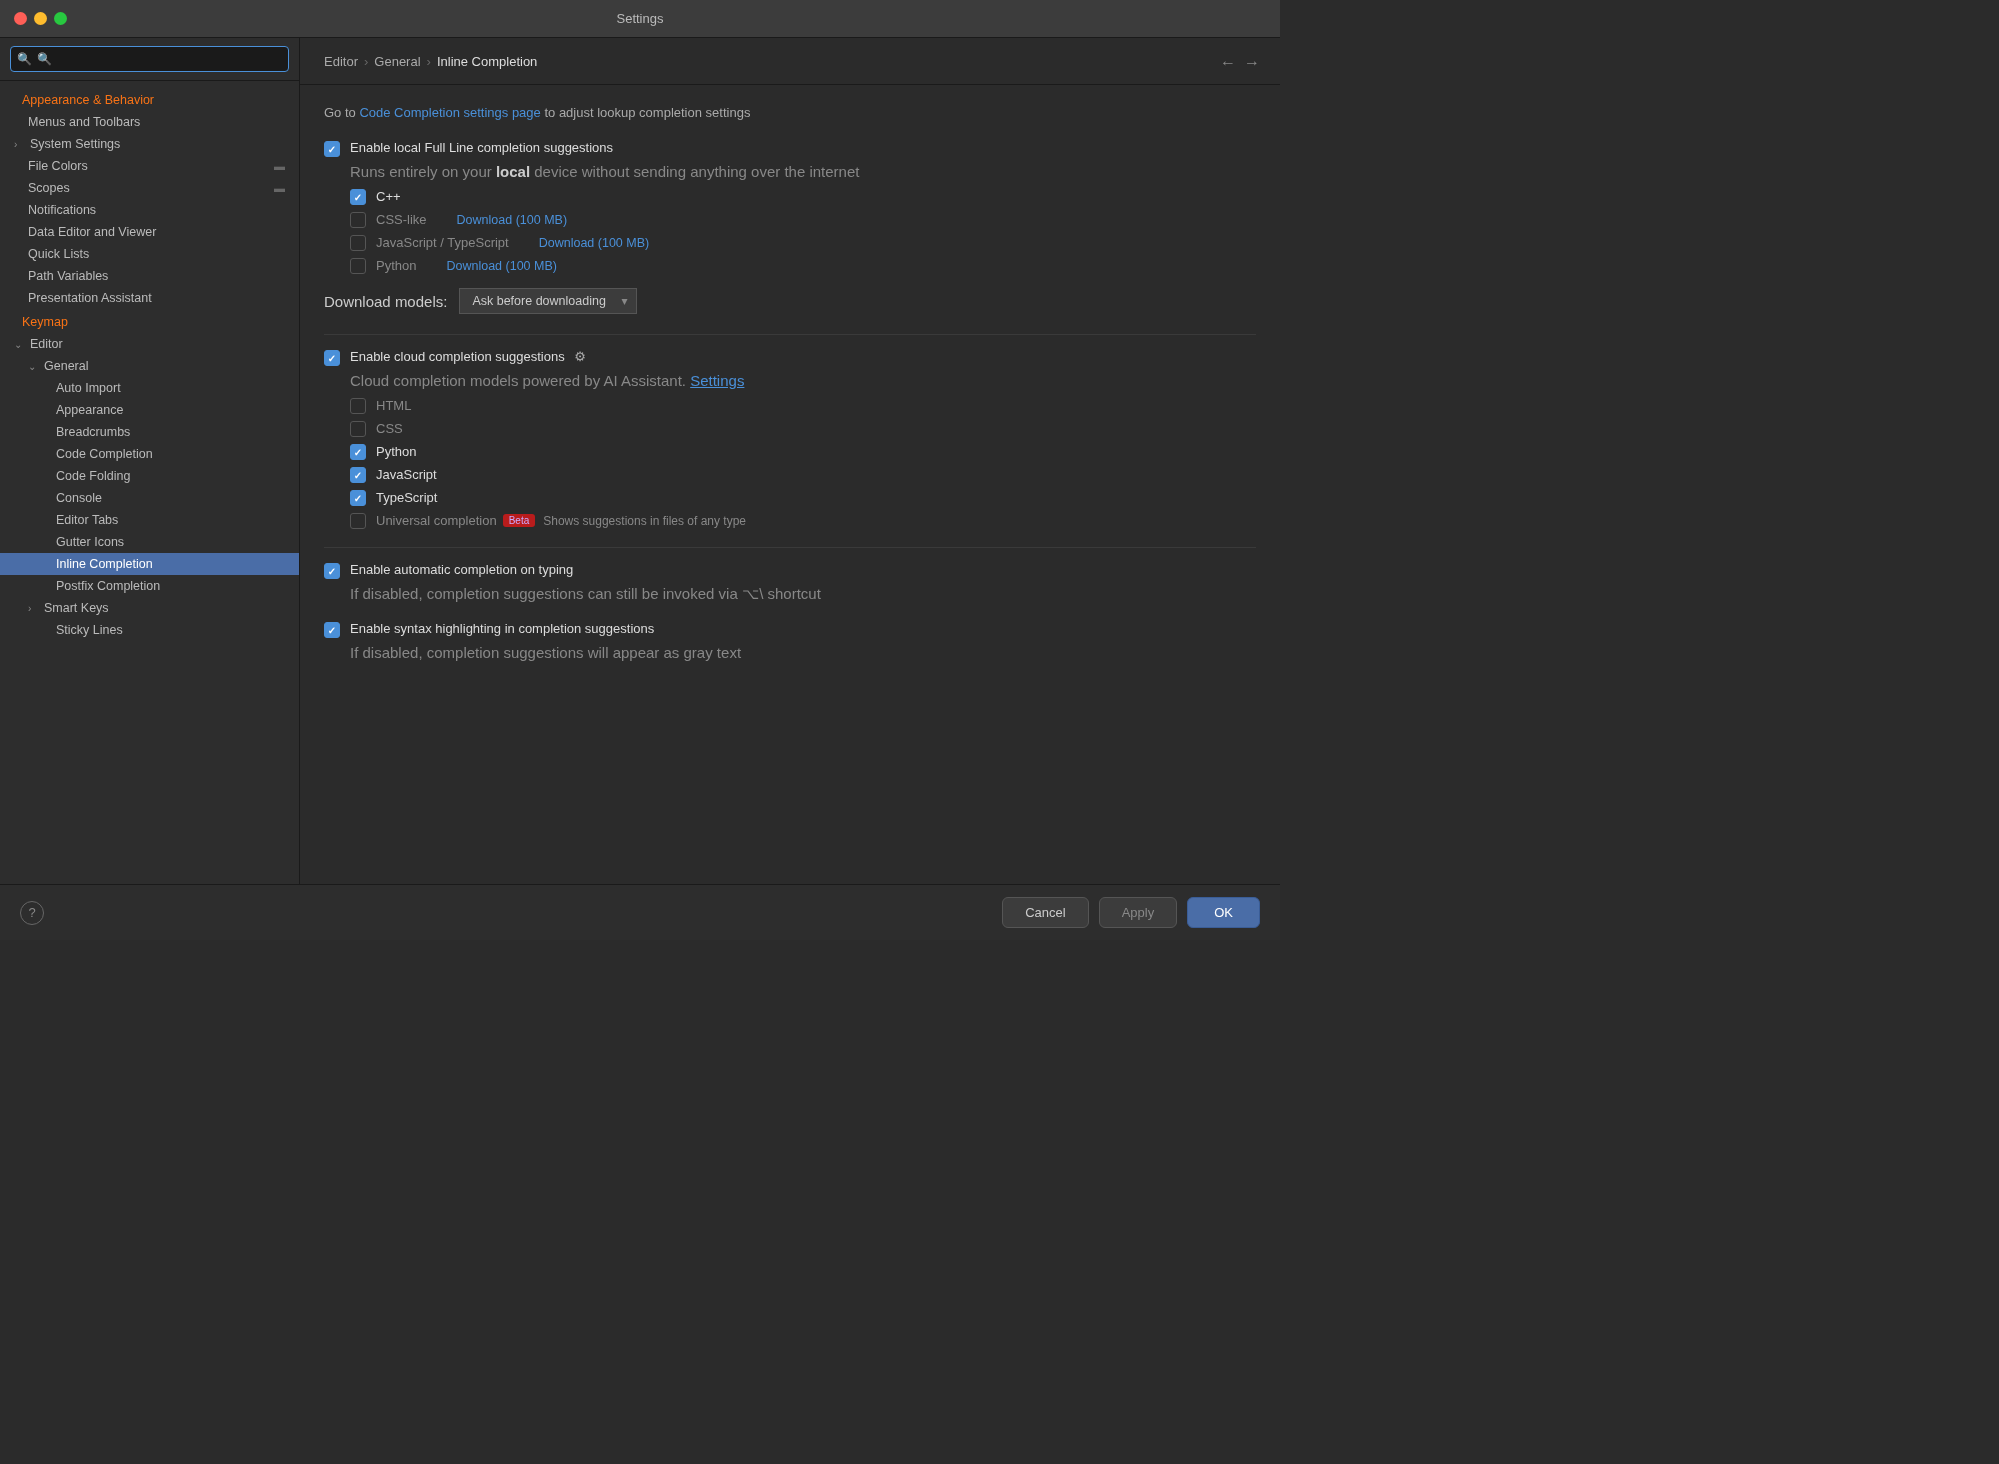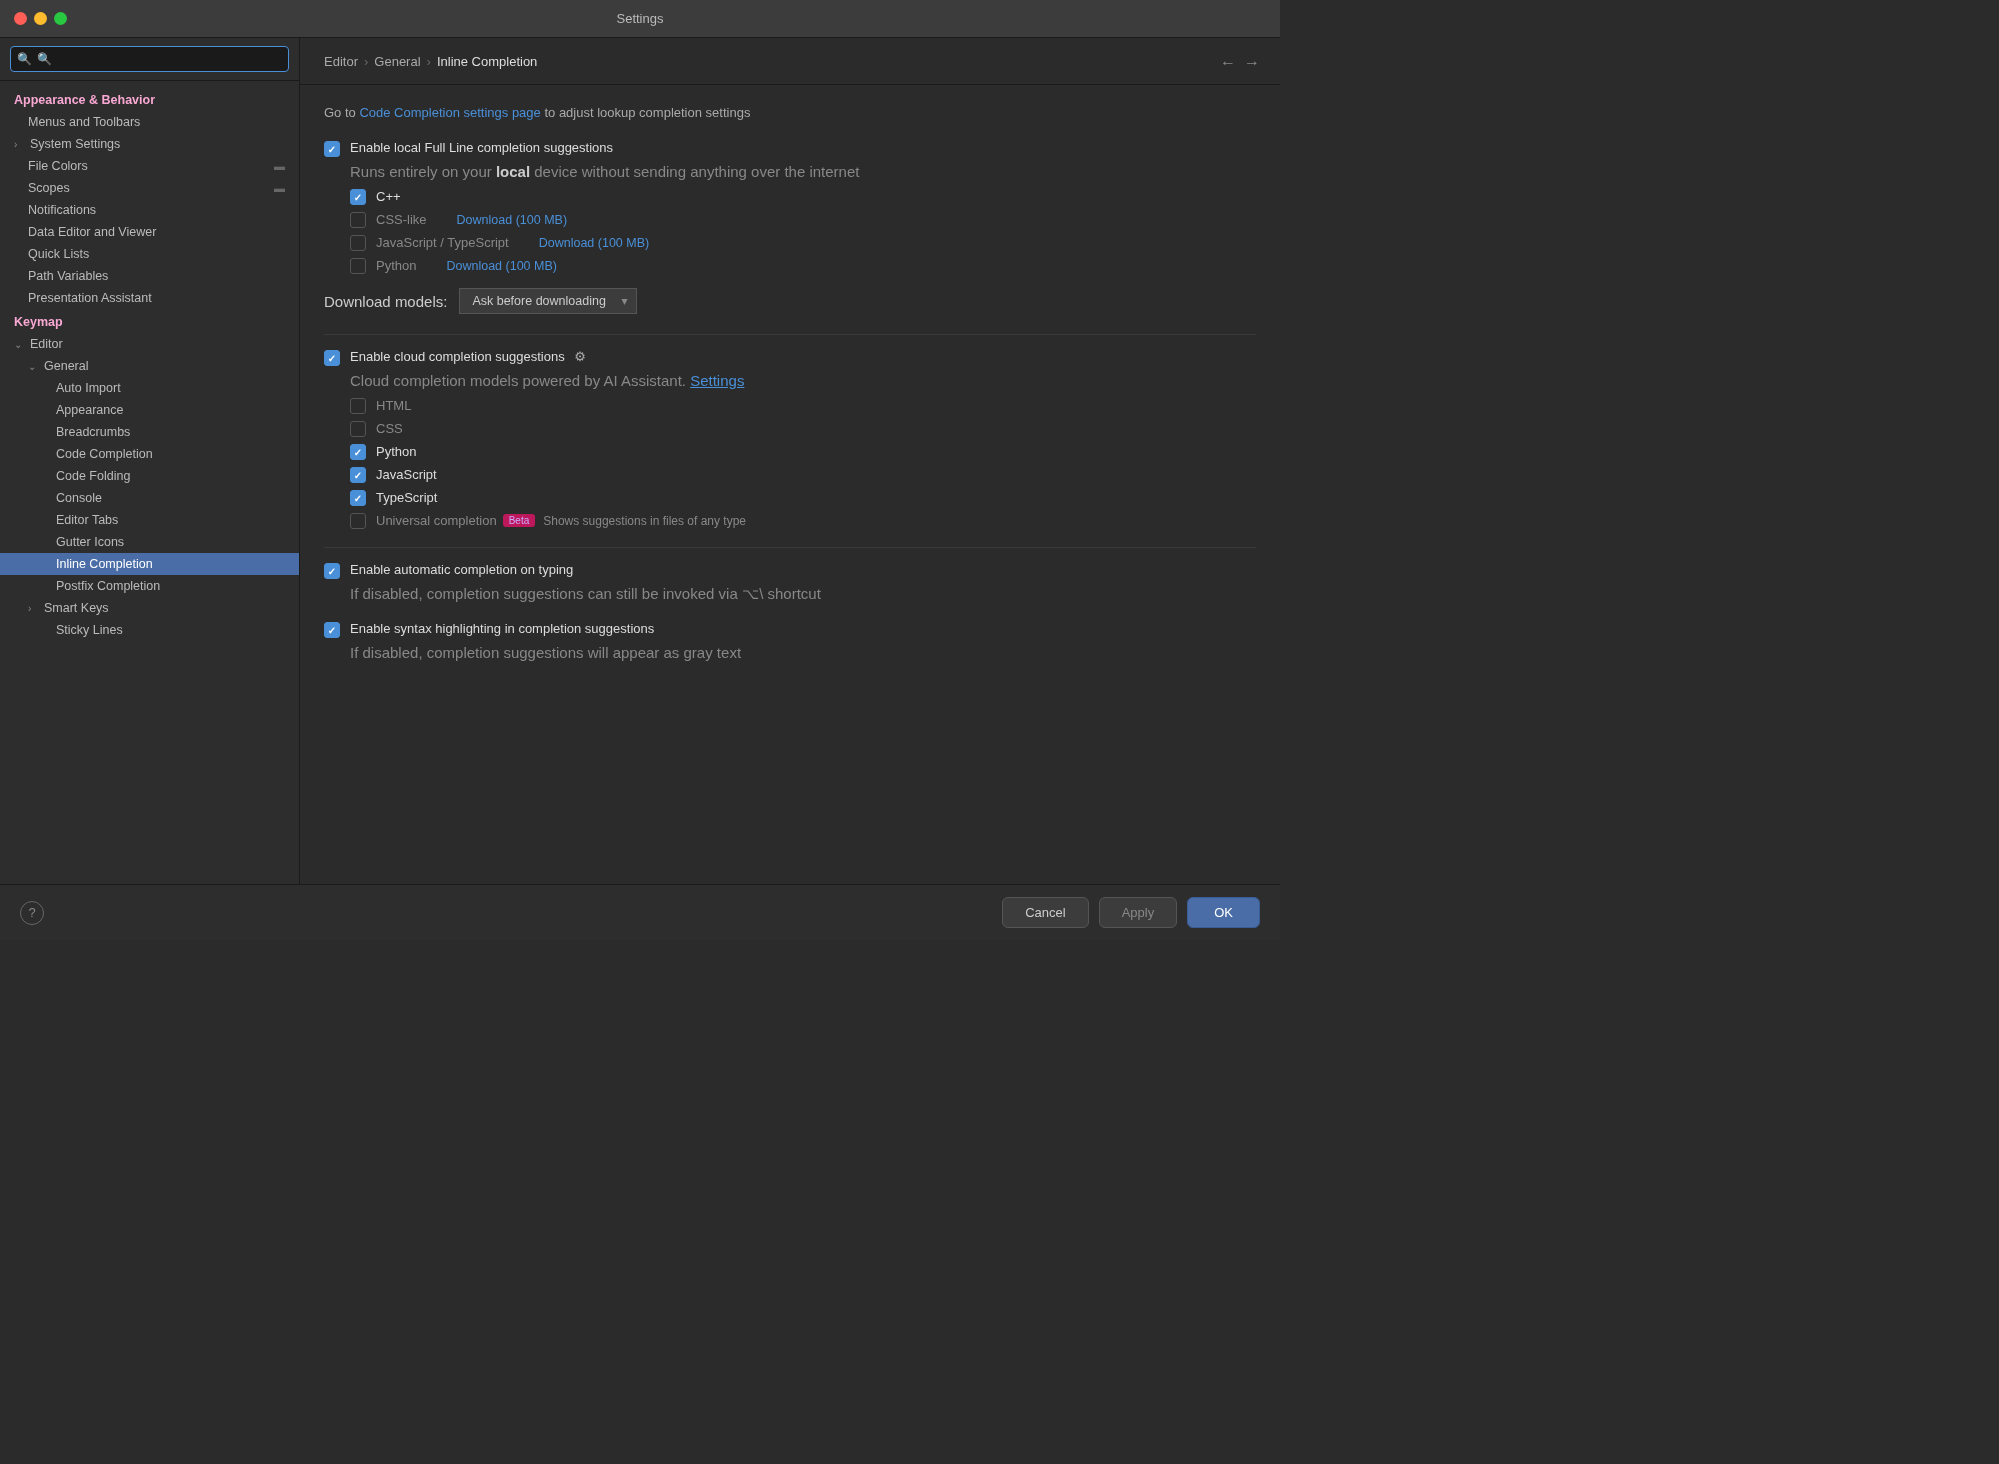--- a/index.html
+++ b/index.html
@@ -101,9 +101,9 @@
     .sidebar-content::-webkit-scrollbar-thumb { background: #555; border-radius: 3px; }
 
     .sidebar-section-header {
-      font-weight: 700;
-      color: #f9a8d4;
-      padding: 6px 14px 4px 14px;
+      font-weight: 400;
+      color: #f97316;
+      padding: 6px 14px 4px 22px;
       font-size: 12.5px;
     }
 

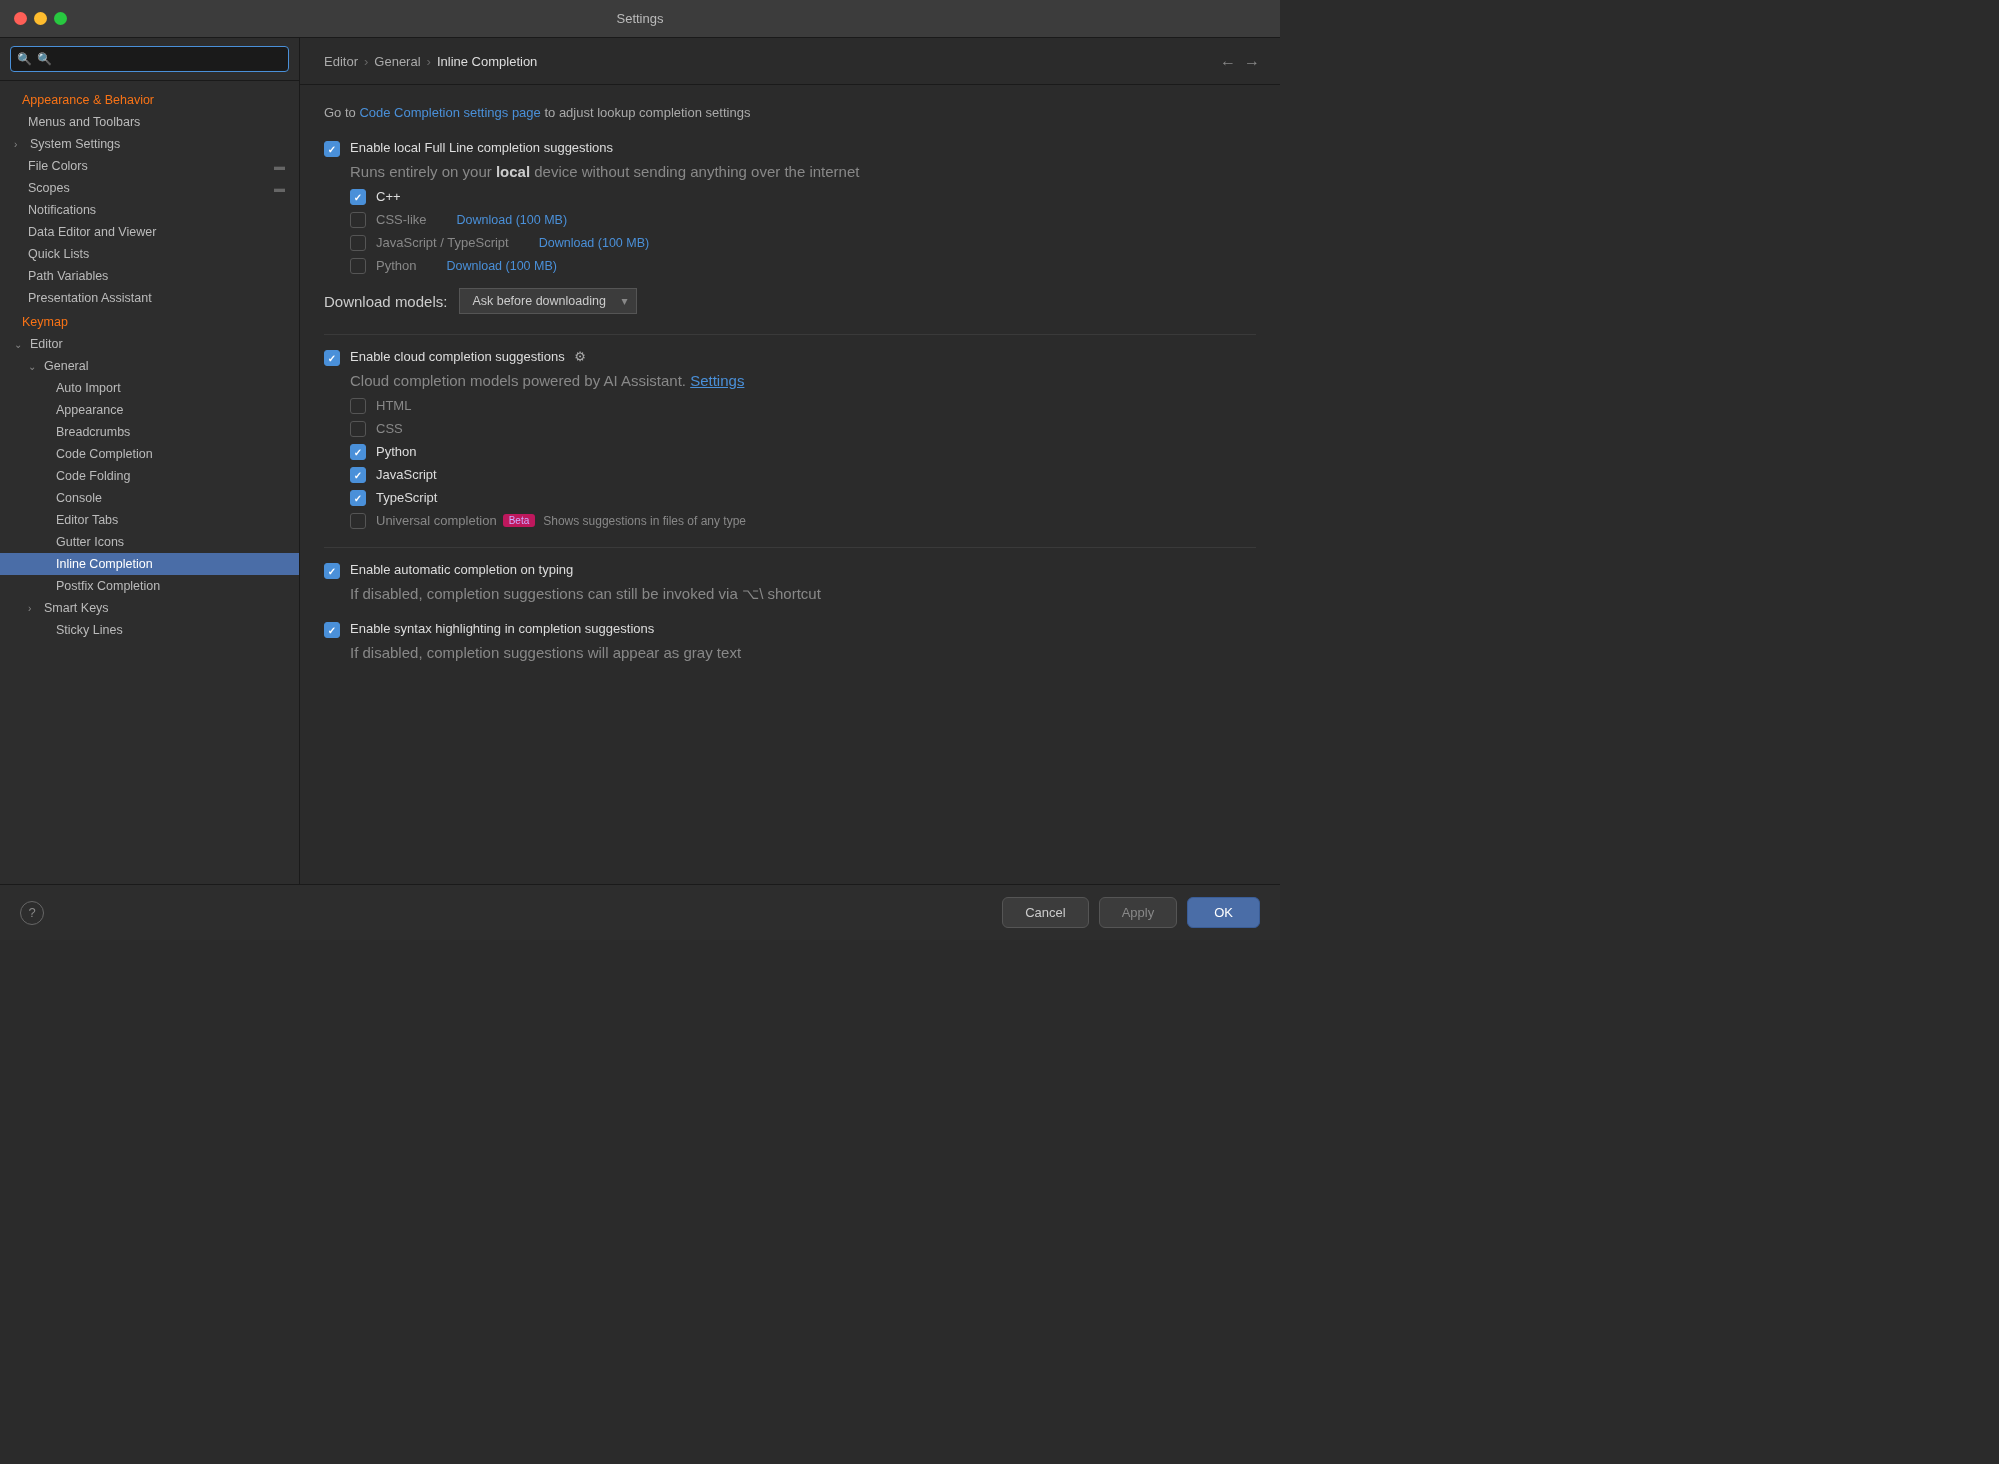--- a/index.html
+++ b/index.html
@@ -313,7 +313,7 @@
 
     .beta-badge {
       display: inline-block;
-      background: #be185d;
+      background: #b91c1c;
       color: #ccaaff;
       font-size: 10px;
       padding: 1px 6px;

